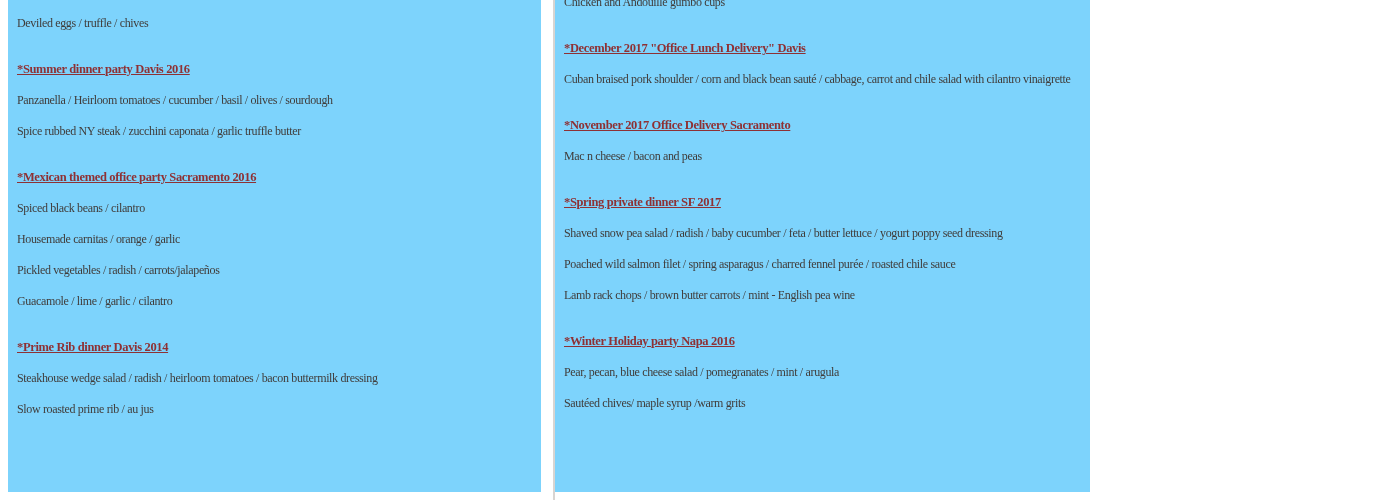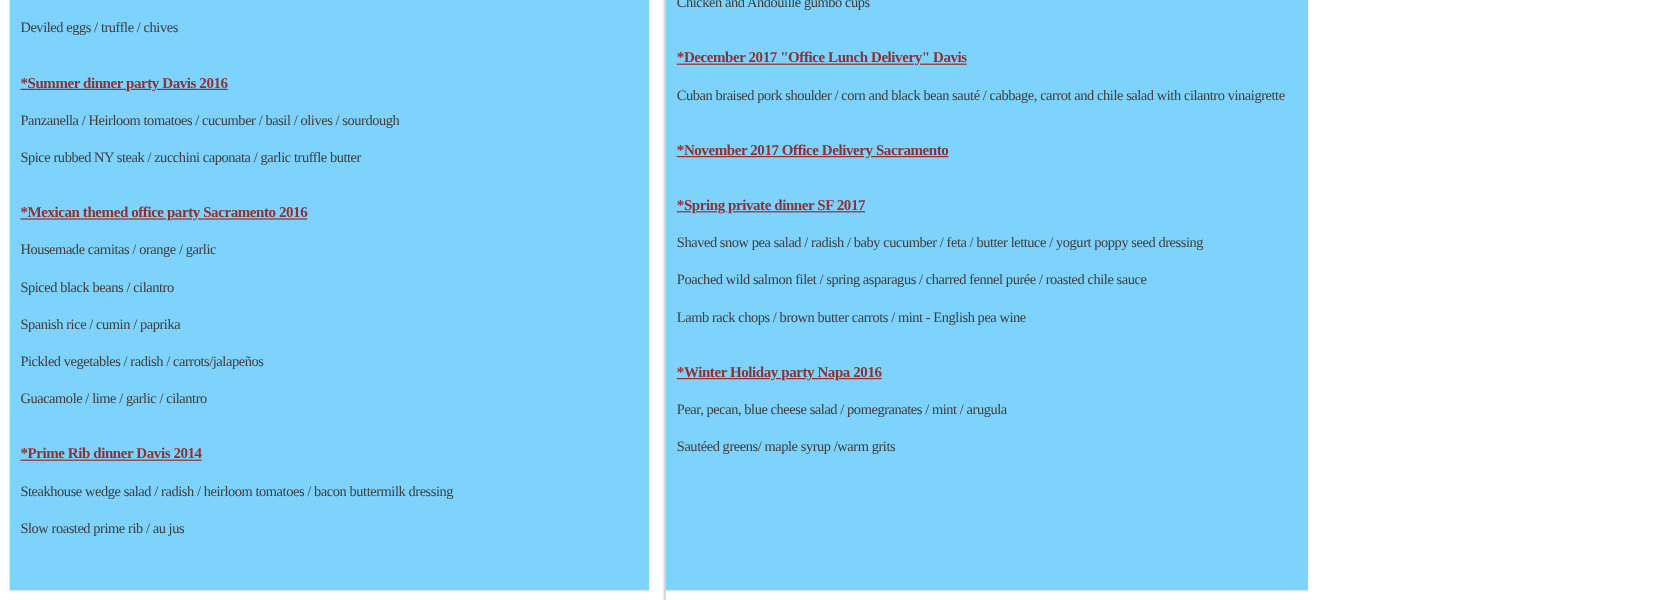--- a/index.html
+++ b/index.html
@@ -86,6 +86,7 @@
         <h2 class="event-heading">*December 2017 "Office Lunch Delivery" Davis</h2>
         <p class="menu-item">Cuban braised pork shoulder / corn and black bean sauté / cabbage, carrot and chile salad with cilantro vinaigrette</p>
         <h2 class="event-heading">*November 2017 Office Delivery Sacramento</h2>
+        <p class="menu-item">Mac n cheese / bacon and peas</p>
         <h2 class="event-heading">*Spring private dinner SF 2017</h2>
         <p class="menu-item">Shaved snow pea salad / radish / baby cucumber / feta / butter lettuce / yogurt poppy seed dressing</p>
         <p class="menu-item">Poached wild salmon filet / spring asparagus / charred fennel purée / roasted chile sauce</p>

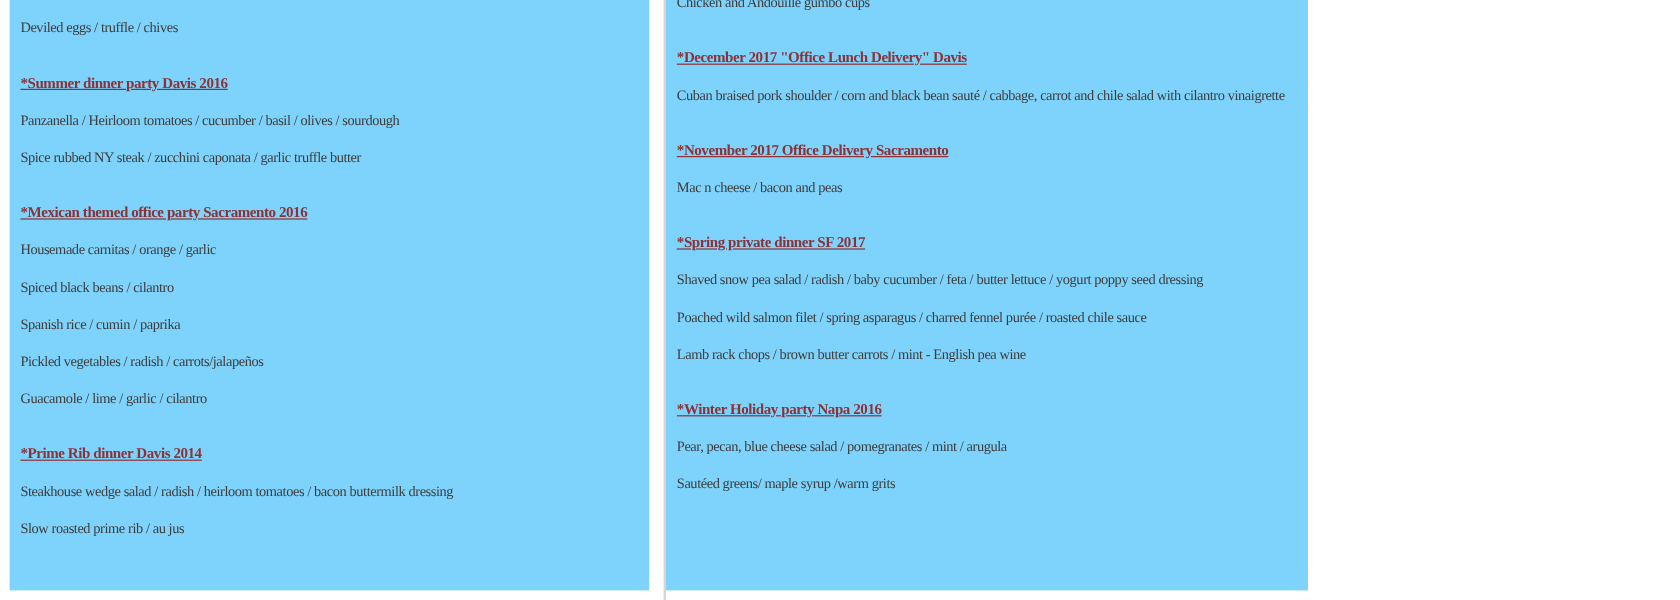--- a/index.html
+++ b/index.html
@@ -69,8 +69,8 @@
         <p class="menu-item">Panzanella / Heirloom tomatoes / cucumber / basil / olives / sourdough</p>
         <p class="menu-item">Spice rubbed NY steak / zucchini caponata / garlic truffle  butter</p>
         <h2 class="event-heading">*Mexican themed office party Sacramento 2016</h2>
+        <p class="menu-item">Spiced black beans / cilantro</p>
         <p class="menu-item">Housemade carnitas / orange / garlic</p>
-        <p class="menu-item">Spiced black beans / cilantro</p>
         <p class="menu-item">Spanish rice / cumin / paprika</p>
         <p class="menu-item">Pickled vegetables / radish / carrots/jalapeños</p>
         <p class="menu-item">Guacamole / lime / garlic / cilantro</p>

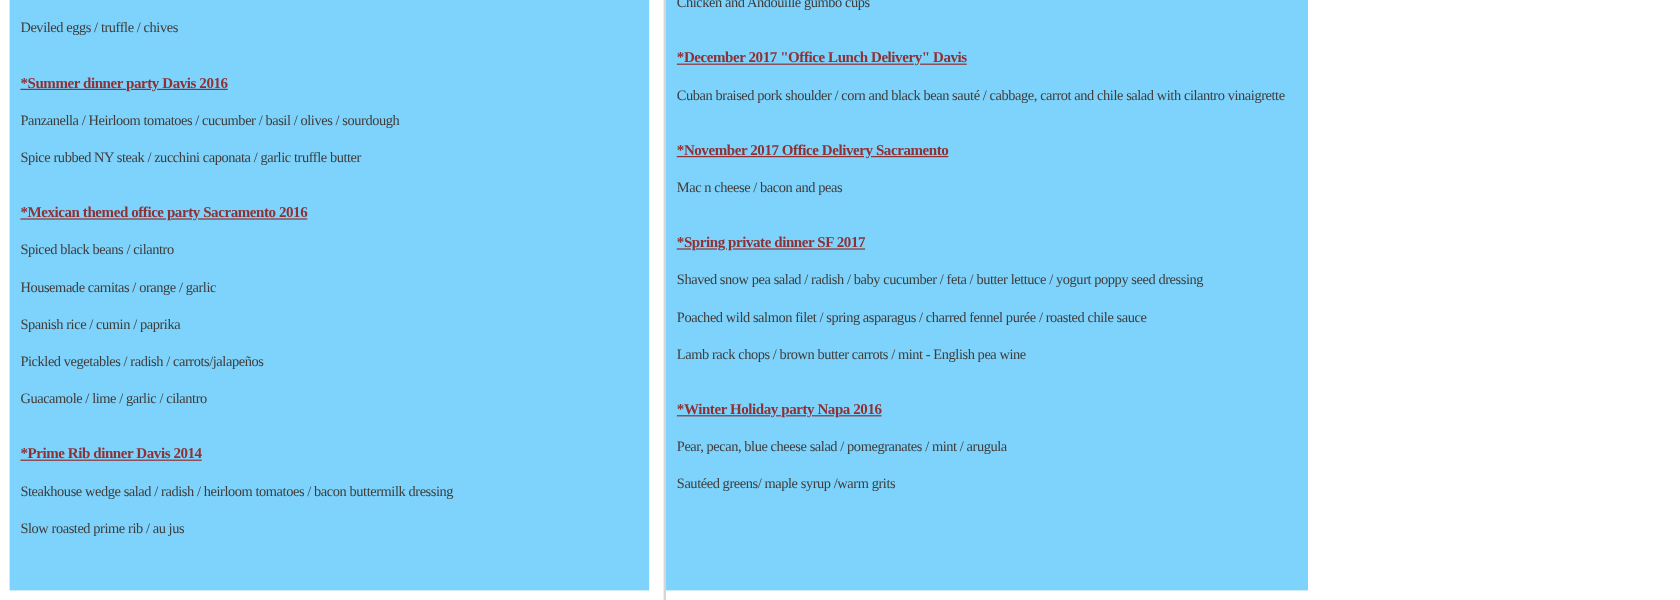--- a/index.html
+++ b/index.html
@@ -71,7 +71,6 @@
         <h2 class="event-heading">*Mexican themed office party Sacramento 2016</h2>
         <p class="menu-item">Spiced black beans / cilantro</p>
         <p class="menu-item">Housemade carnitas / orange / garlic</p>
-        <p class="menu-item">Spanish rice / cumin / paprika</p>
         <p class="menu-item">Pickled vegetables / radish / carrots/jalapeños</p>
         <p class="menu-item">Guacamole / lime / garlic / cilantro</p>
         <h2 class="event-heading">*Prime Rib dinner Davis 2014</h2>

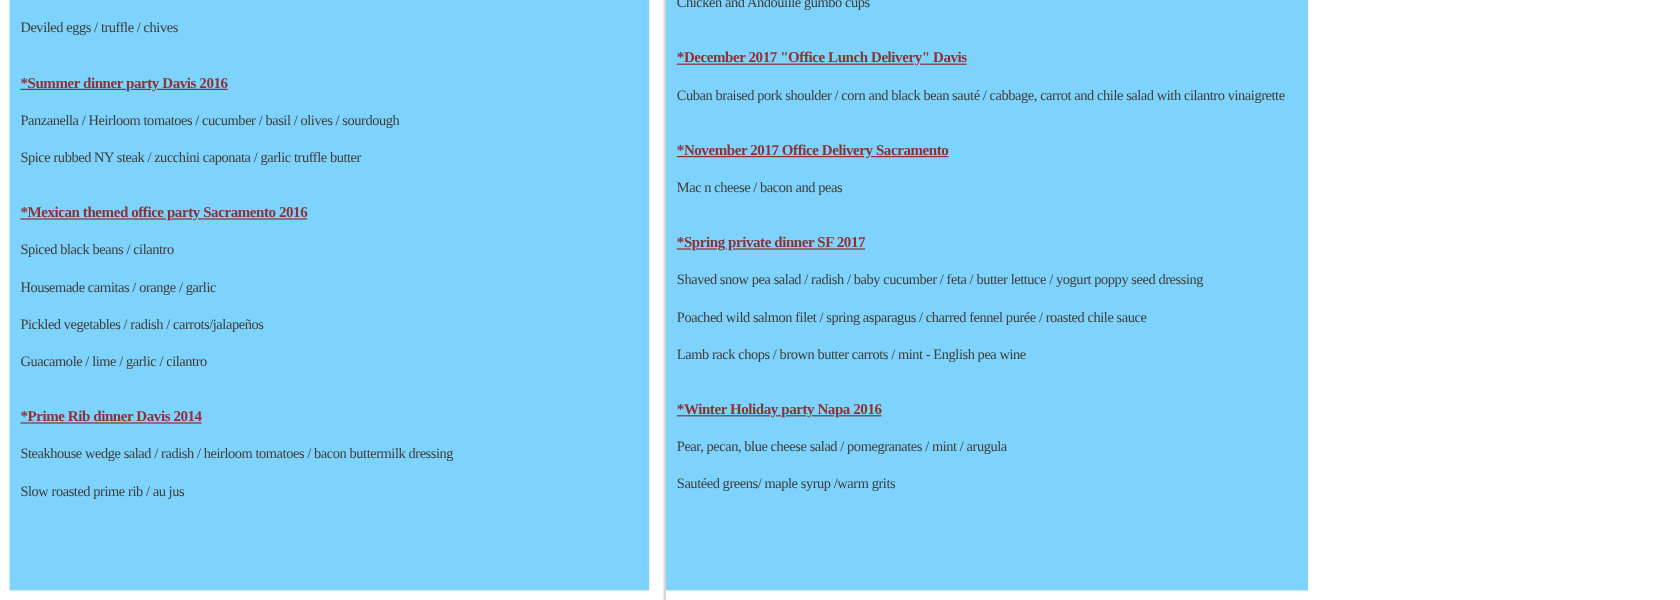--- a/index.html
+++ b/index.html
@@ -92,7 +92,7 @@
         <p class="menu-item">Lamb rack chops / brown butter carrots / mint - English pea wine</p>
         <h2 class="event-heading">*Winter Holiday party Napa 2016</h2>
         <p class="menu-item">Pear, pecan, blue cheese salad / pomegranates / mint / arugula</p>
-        <p class="menu-item">Sautéed greens/ maple syrup /warm grits</p>
+        <p class="menu-item">Sautéed chives/ maple syrup /warm grits</p>
       </div>
   </div>
 </div>

